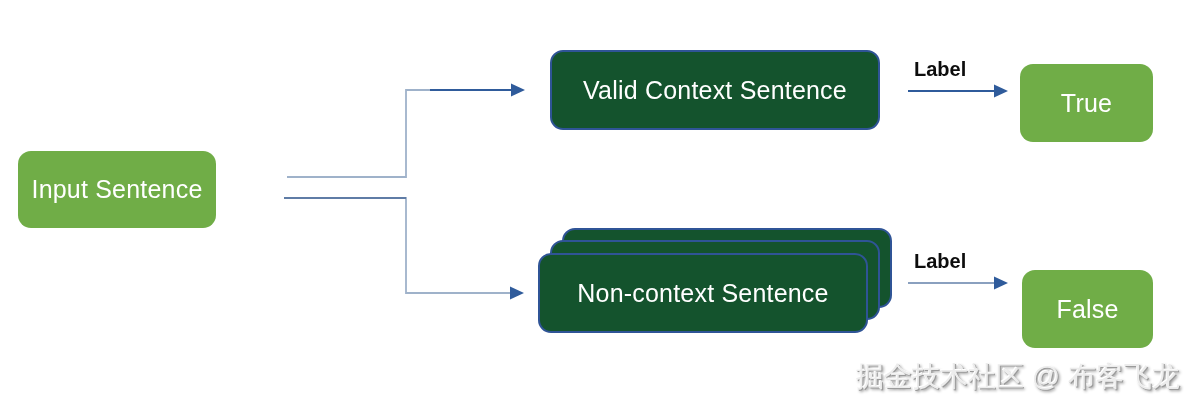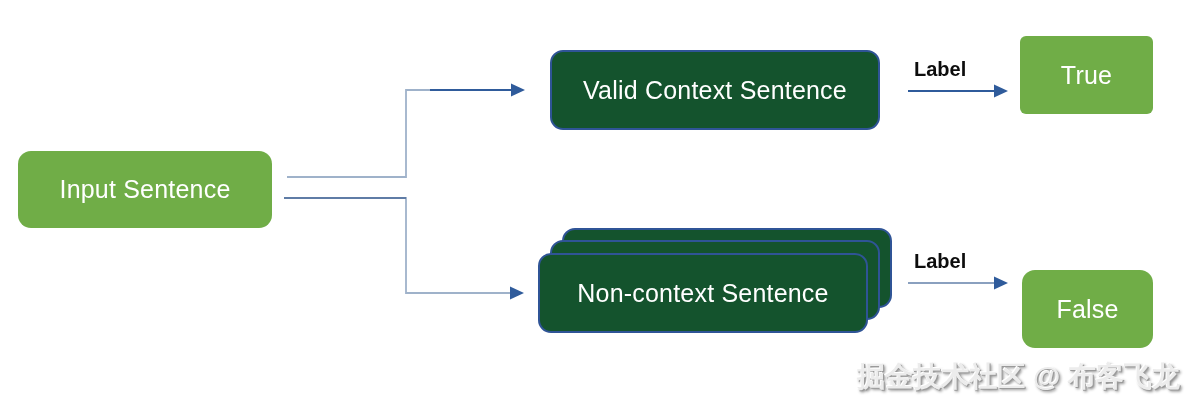--- a/index.html
+++ b/index.html
@@ -24,7 +24,7 @@
   .blue{background:#14532d;border:2px solid #2f5496;}
   .node-input{left:18px;top:151px;width:254px;height:77px;justify-content:center;}
   .node-valid{left:550px;top:50px;width:330px;height:80px;}
-  .node-true{left:1020px;top:36px;width:133px;height:78px;border-radius:6px;}
+  .node-true{left:1020px;top:64px;width:133px;height:78px;}
   .node-false{left:1022px;top:242px;width:131px;height:78px;margin-top:28px;}
   .stack-back{left:562px;top:228px;width:330px;height:80px;}
   .stack-mid{left:550px;top:240px;width:330px;height:80px;}

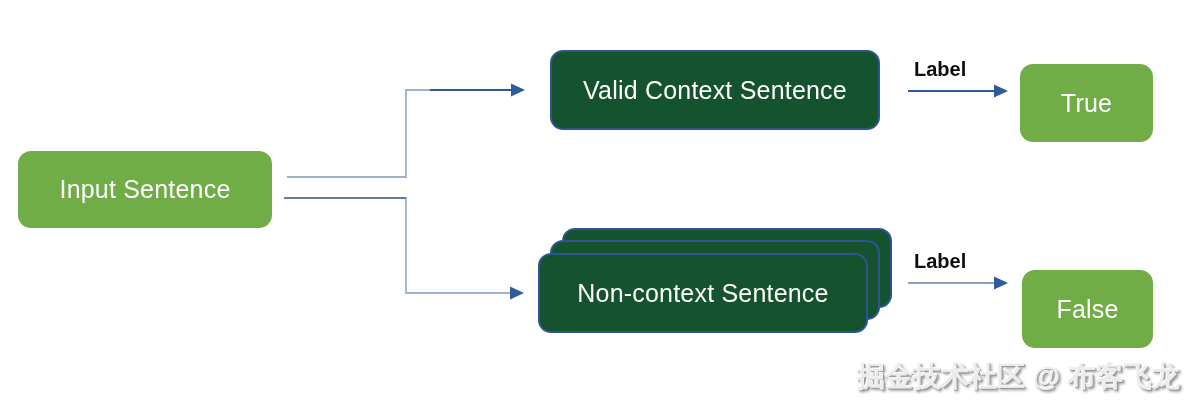--- a/index.html
+++ b/index.html
@@ -22,7 +22,7 @@
   }
   .green{background:#70ad47;}
   .blue{background:#14532d;border:2px solid #2f5496;}
-  .node-input{left:18px;top:151px;width:254px;height:77px;justify-content:center;}
+  .node-input{left:18px;top:151px;width:198px;height:77px;justify-content:center;}
   .node-valid{left:550px;top:50px;width:330px;height:80px;}
   .node-true{left:1020px;top:64px;width:133px;height:78px;}
   .node-false{left:1022px;top:242px;width:131px;height:78px;margin-top:28px;}

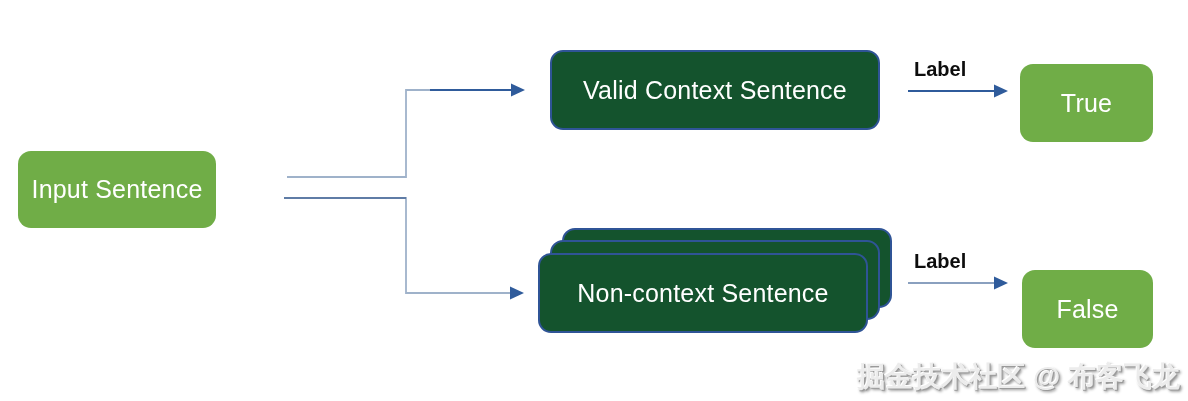--- a/index.html
+++ b/index.html
@@ -44,7 +44,7 @@
     position:absolute;
     right:8px;top:358px;
     font-size:28px;
-    font-weight:bold;
+    font-weight:normal;
     color:#ececec;
     text-shadow:-1px -1px 0 #ffffff, 1px 1px 0 #9a9a9a, 2px 2px 3px #8a8a8a;
     white-space:nowrap;

